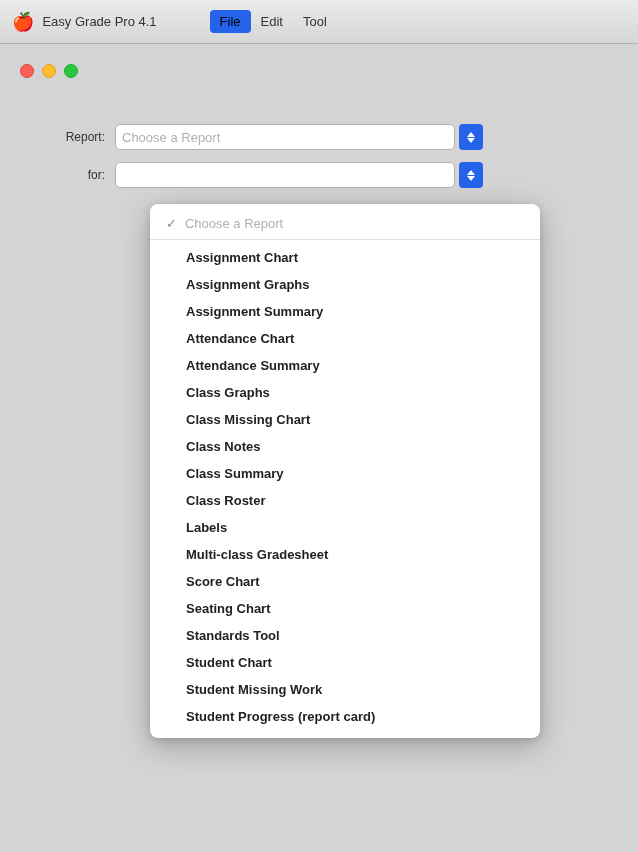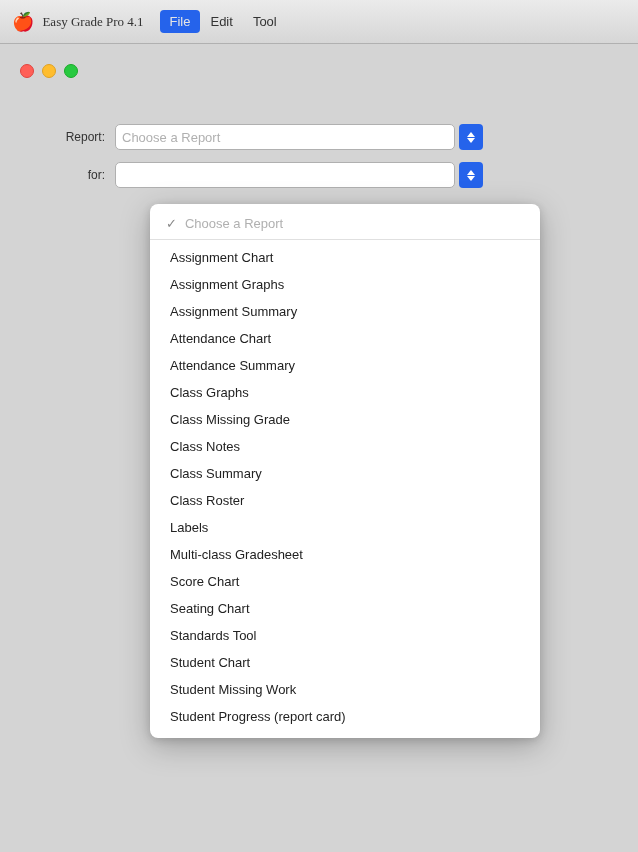--- a/index.html
+++ b/index.html
@@ -40,7 +40,6 @@
       font-weight: 500;
       color: #333;
       margin-right: 16px;
-      font-family: Liberation Serif, serif;
     }
 
     .menu-item {

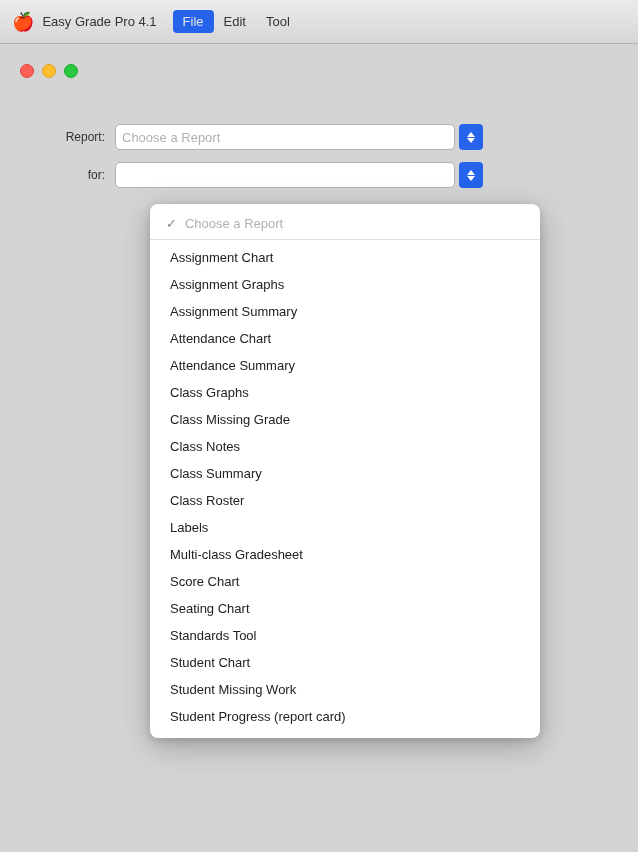--- a/index.html
+++ b/index.html
@@ -52,7 +52,8 @@
 
     .menu-item.active {
       background: #2563eb;
-      color: #e5e5e5;
+      color: #000000;
+      margin-left: 37px;
     }
 
     .traffic-light {

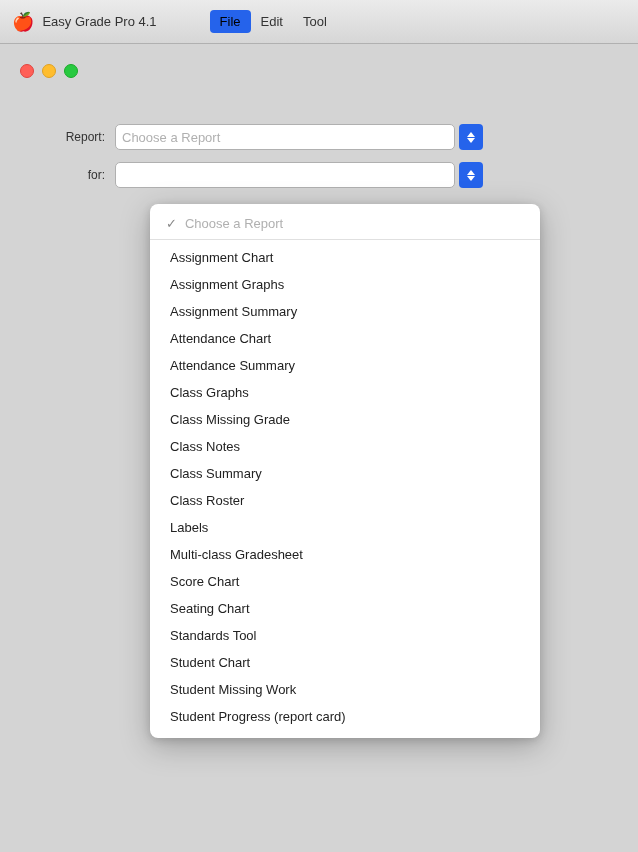--- a/index.html
+++ b/index.html
@@ -205,7 +205,8 @@
     }
 
     .dropdown-list {
-      padding: 4px 0;
+      padding: 4px 16px;
+      font-weight: bold;
     }
 
     .dropdown-item {

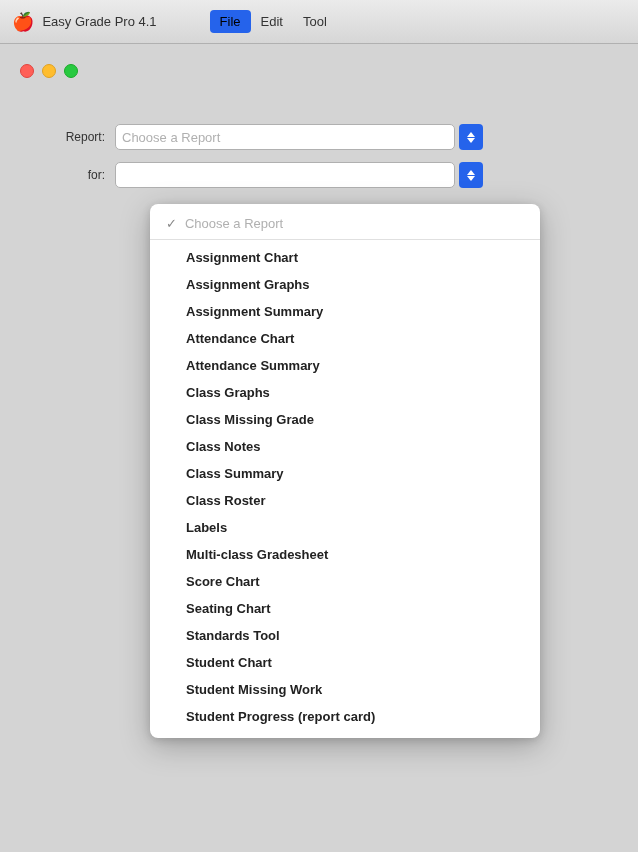--- a/index.html
+++ b/index.html
@@ -270,7 +270,7 @@
         <li class="dropdown-item">Attendance Chart</li>
         <li class="dropdown-item">Attendance Summary</li>
         <li class="dropdown-item">Class Graphs</li>
-        <li class="dropdown-item">Class Missing Grade</li>
+        <li class="dropdown-item">Class Missing Chart</li>
         <li class="dropdown-item">Class Notes</li>
         <li class="dropdown-item">Class Summary</li>
         <li class="dropdown-item">Class Roster</li>

